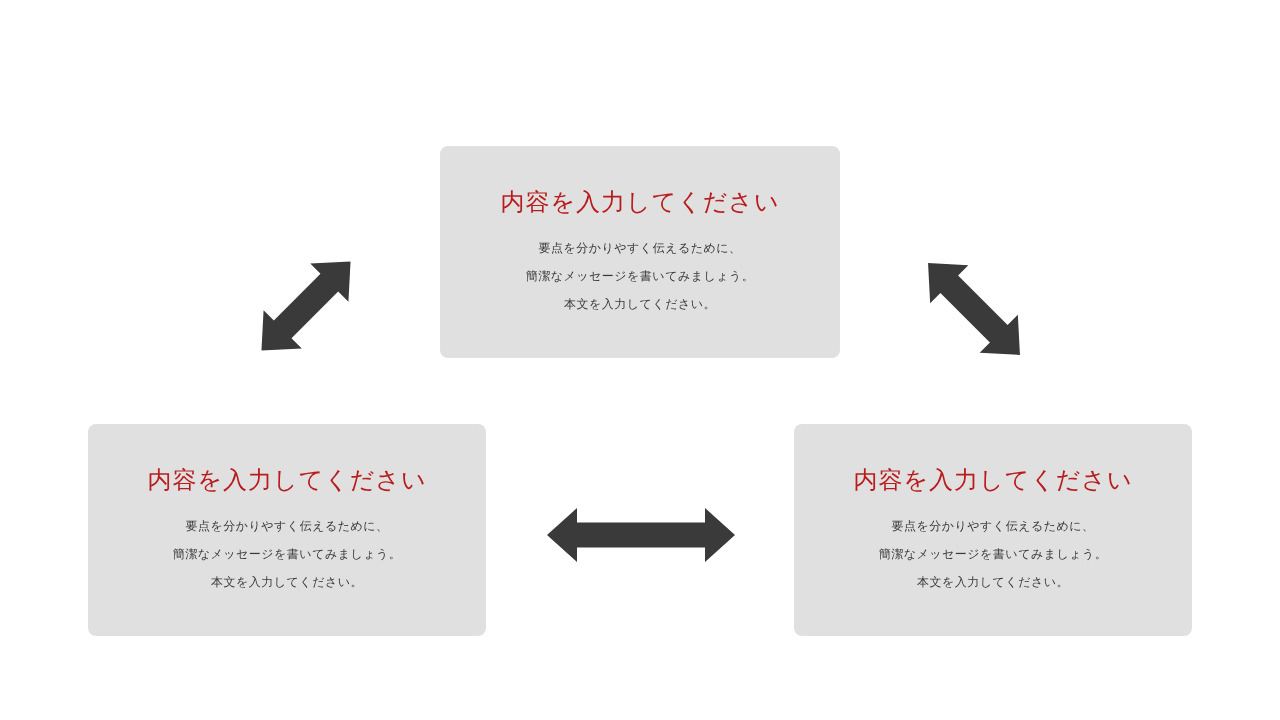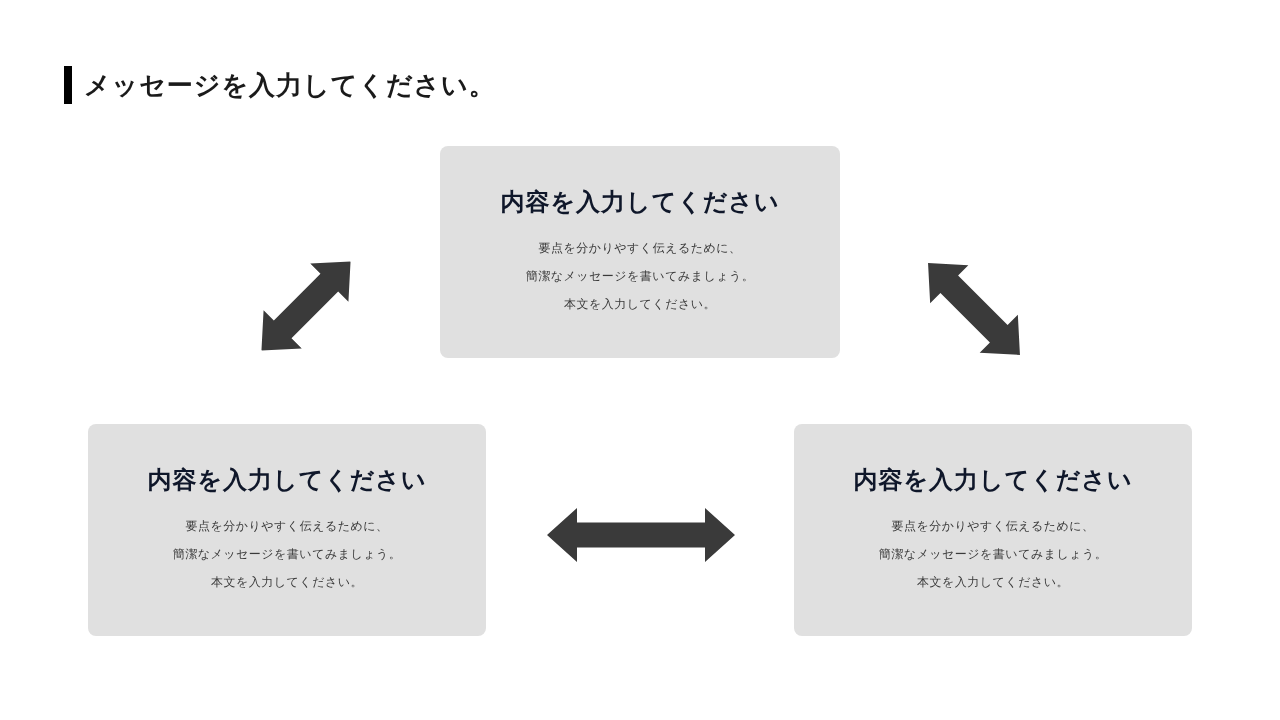--- a/index.html
+++ b/index.html
@@ -81,10 +81,6 @@
 
 <div class="canvas">
 
-  <div class="title-block">
-    <span class="accent-bar"></span>
-    <div class="slide-title">メッセージを入力してください。</div>
-  </div>
 
   <div class="card card-top">
     <div class="card-heading">内容を入力してください</div>

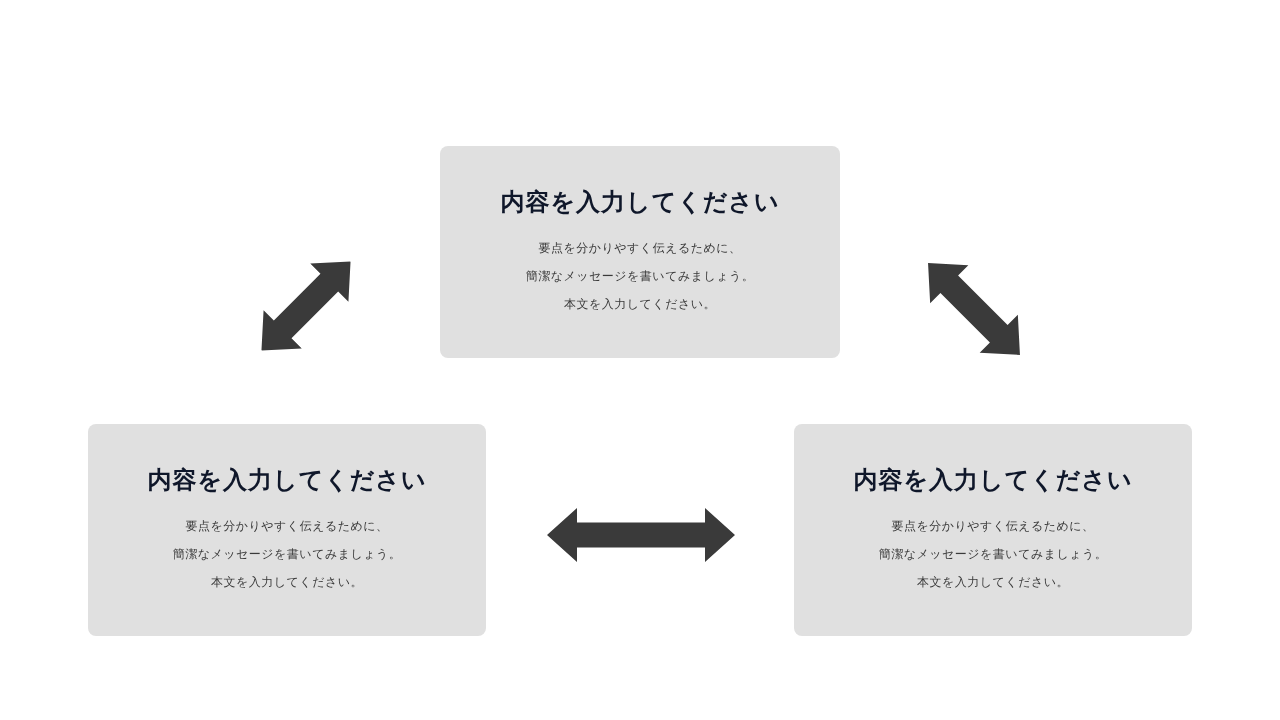--- a/index.html
+++ b/index.html
@@ -57,8 +57,8 @@
   .card-br    { left: 794px; top: 424px; width: 398px; }
   .card-heading {
     font-size: 24px;
-    font-weight: 700;
-    color: #0f172a;
+    font-weight: 400;
+    color: #b91c1c;
     letter-spacing: 1px;
     margin-bottom: 16px;
   }

